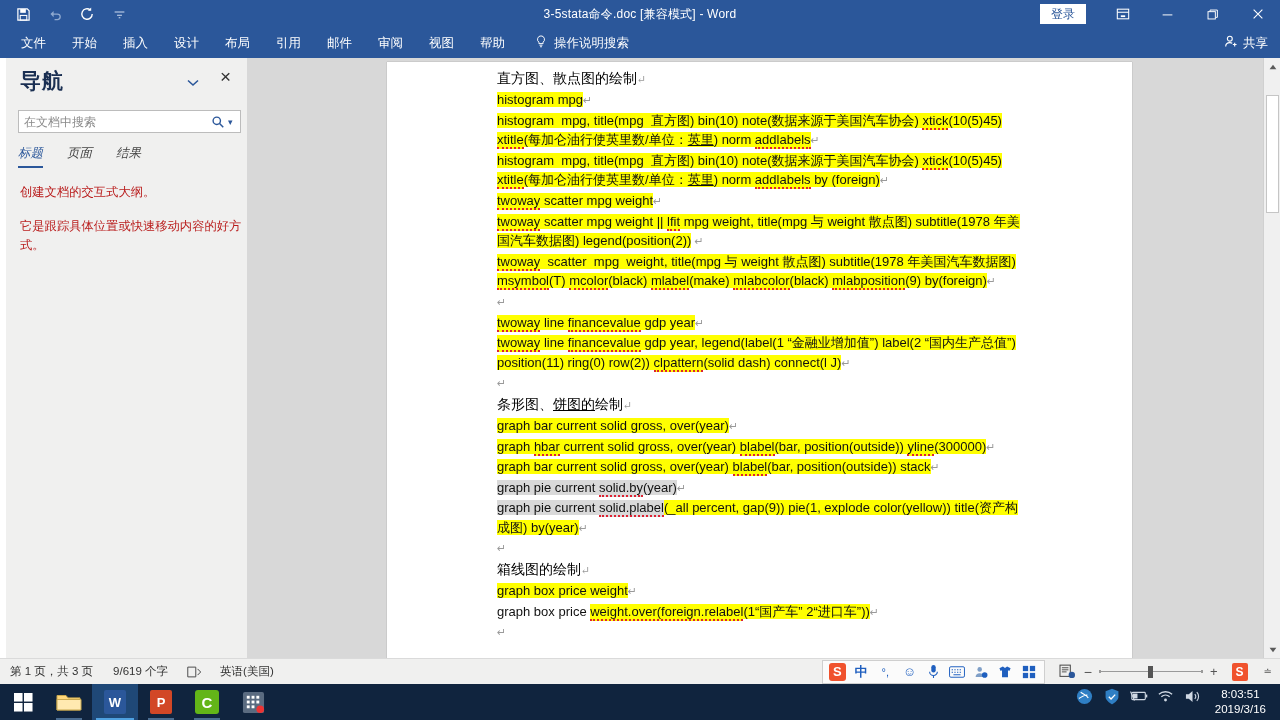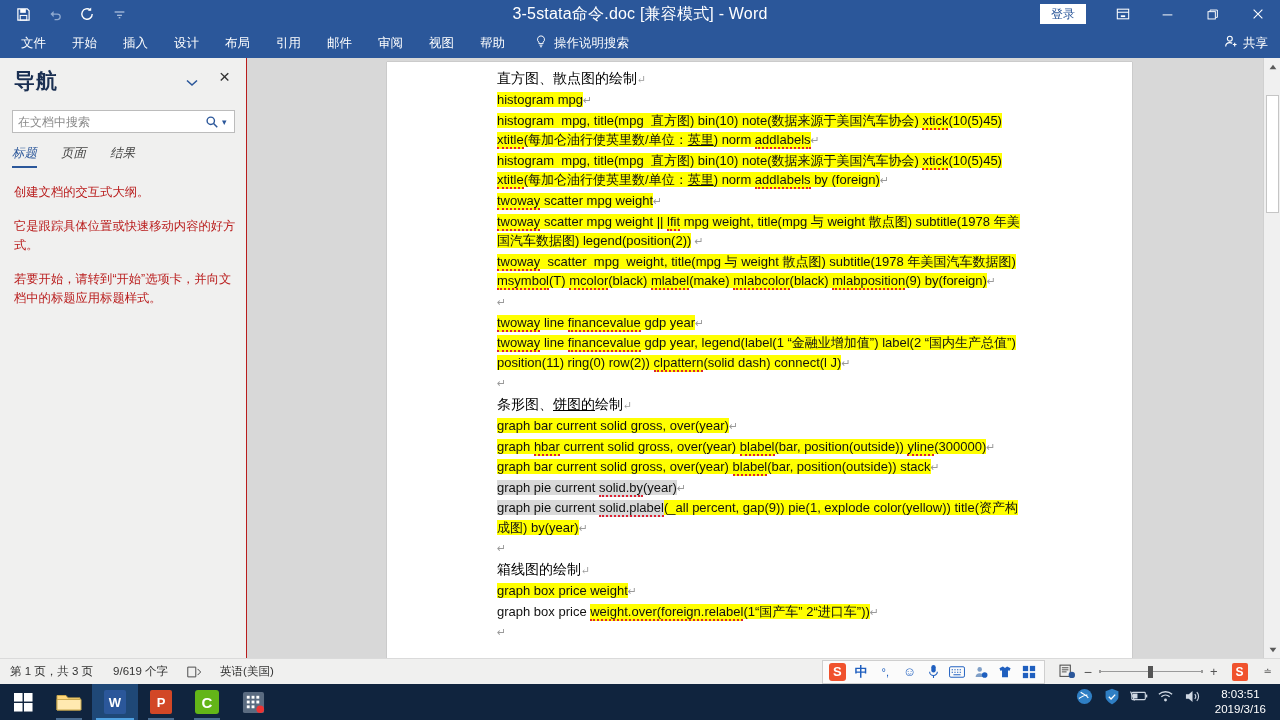--- a/index.html
+++ b/index.html
@@ -21,7 +21,7 @@
   .title-text {
     position: absolute; left: 0; top: 0; width: 1280px; height: 28px;
     display: flex; align-items: center; justify-content: center;
-    font-size: 16px; color: #fff; letter-spacing: .2px;
+    font-size: 12px; color: #fff; letter-spacing: .2px;
   }
   .win-ctrls { position: absolute; right: 0; top: 0; height: 28px; display: flex; align-items: center; }
   .signin {

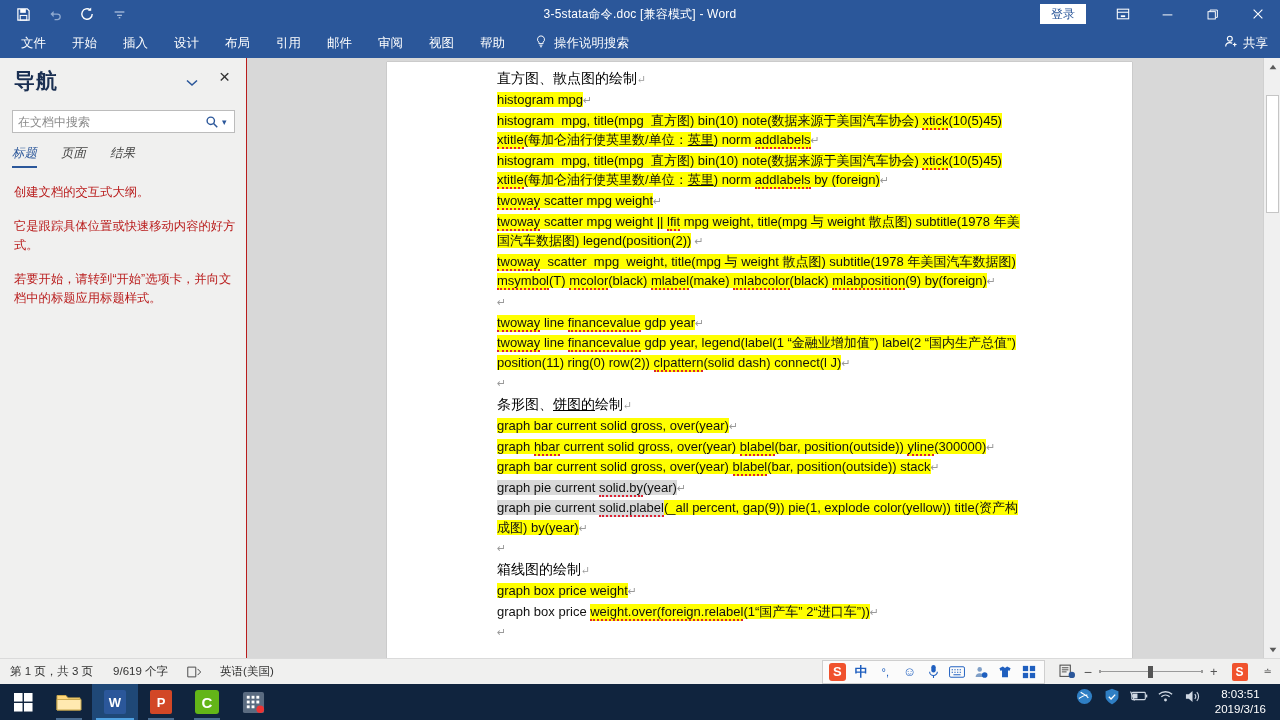--- a/index.html
+++ b/index.html
@@ -45,8 +45,8 @@
 
   
   .navpane {
-    position: absolute; left: 0; top: 58px; width: 247px; height: 600px;
-    background: #f0f0ef; border-right: 1px solid #b91c1c;
+    position: absolute; left: 6px; top: 58px; width: 247px; height: 600px;
+    background: #f0f0ef; border-right: 6px solid #b91c1c;
   }
   .nav-header { position: relative; height: 44px; }
   .nav-title {

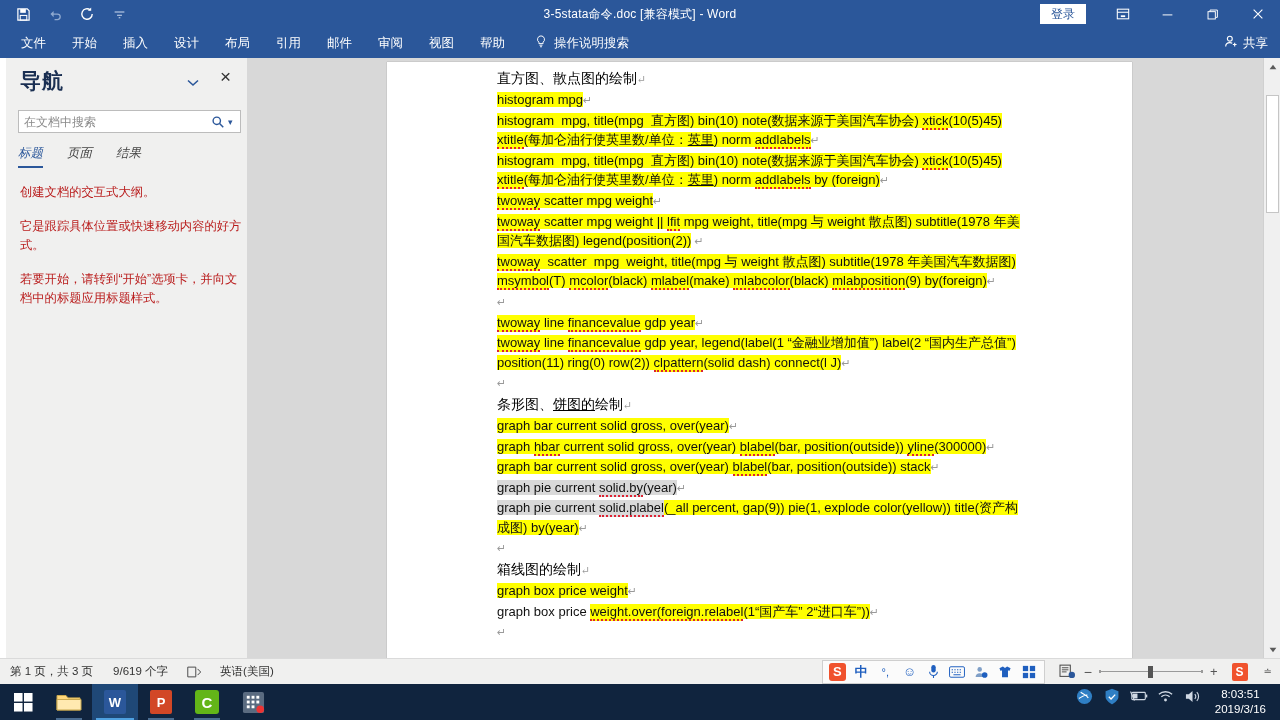--- a/index.html
+++ b/index.html
@@ -291,7 +291,6 @@
     <div class="nav-body">
       <p>创建文档的交互式大纲。</p>
       <p>它是跟踪具体位置或快速移动内容的好方式。</p>
-      <p>若要开始，请转到“开始”选项卡，并向文档中的标题应用标题样式。</p>
     </div>
 
     <div class="left-stub">

